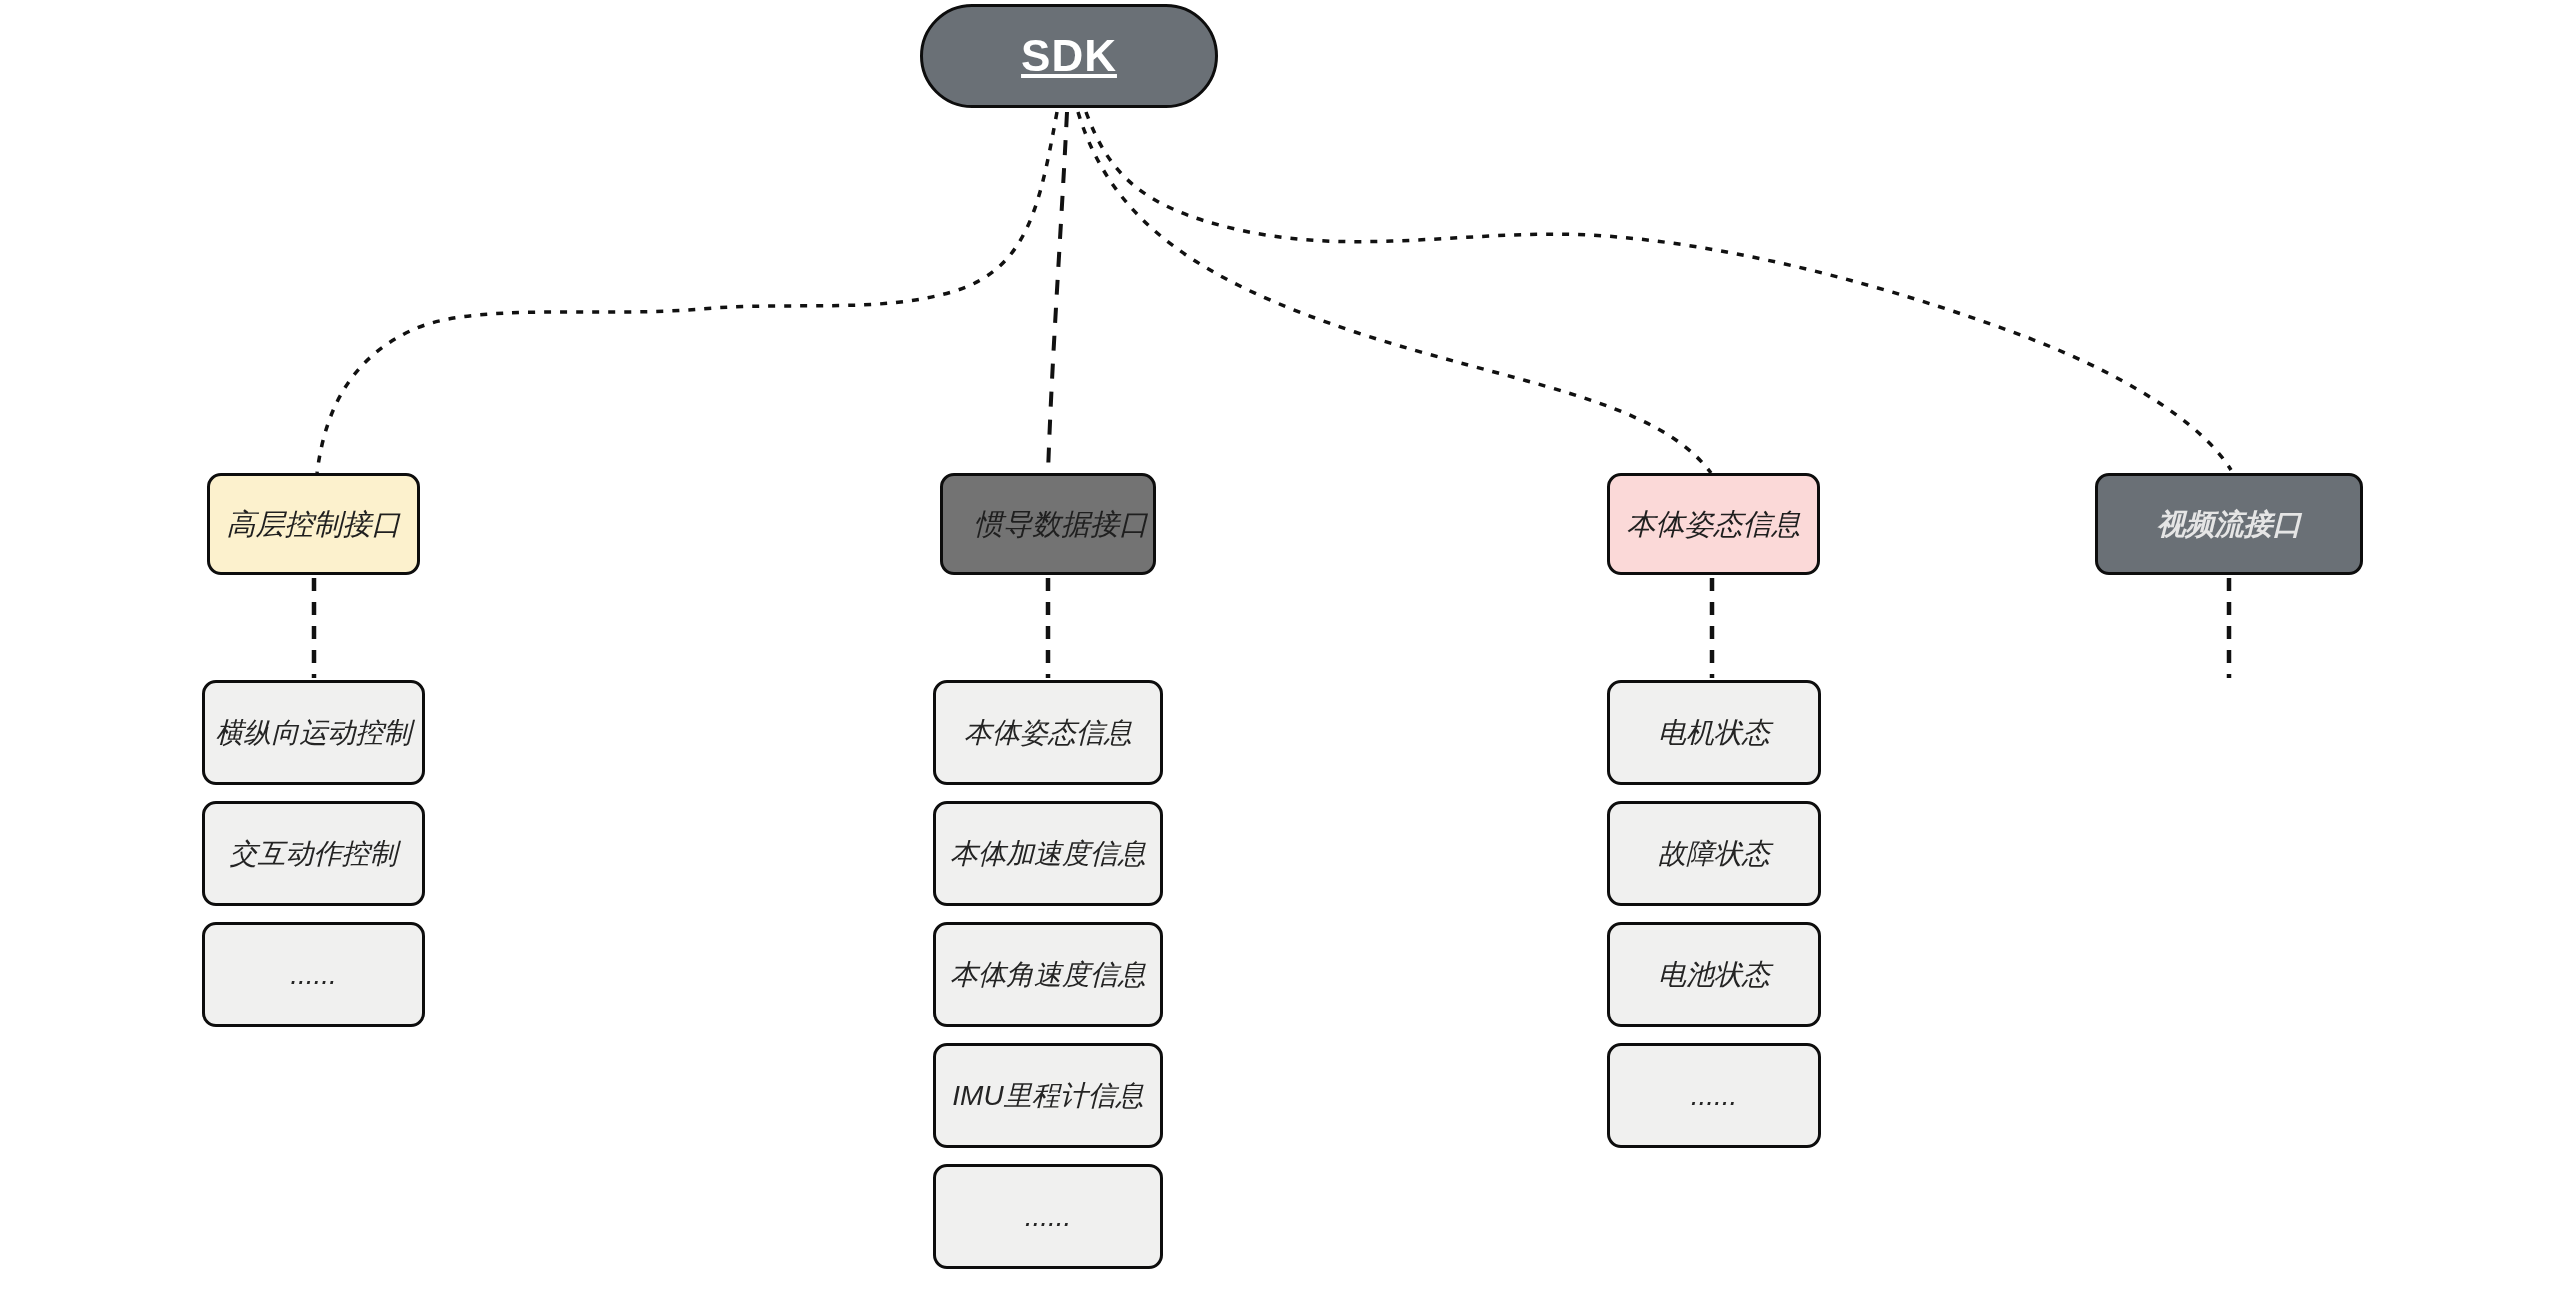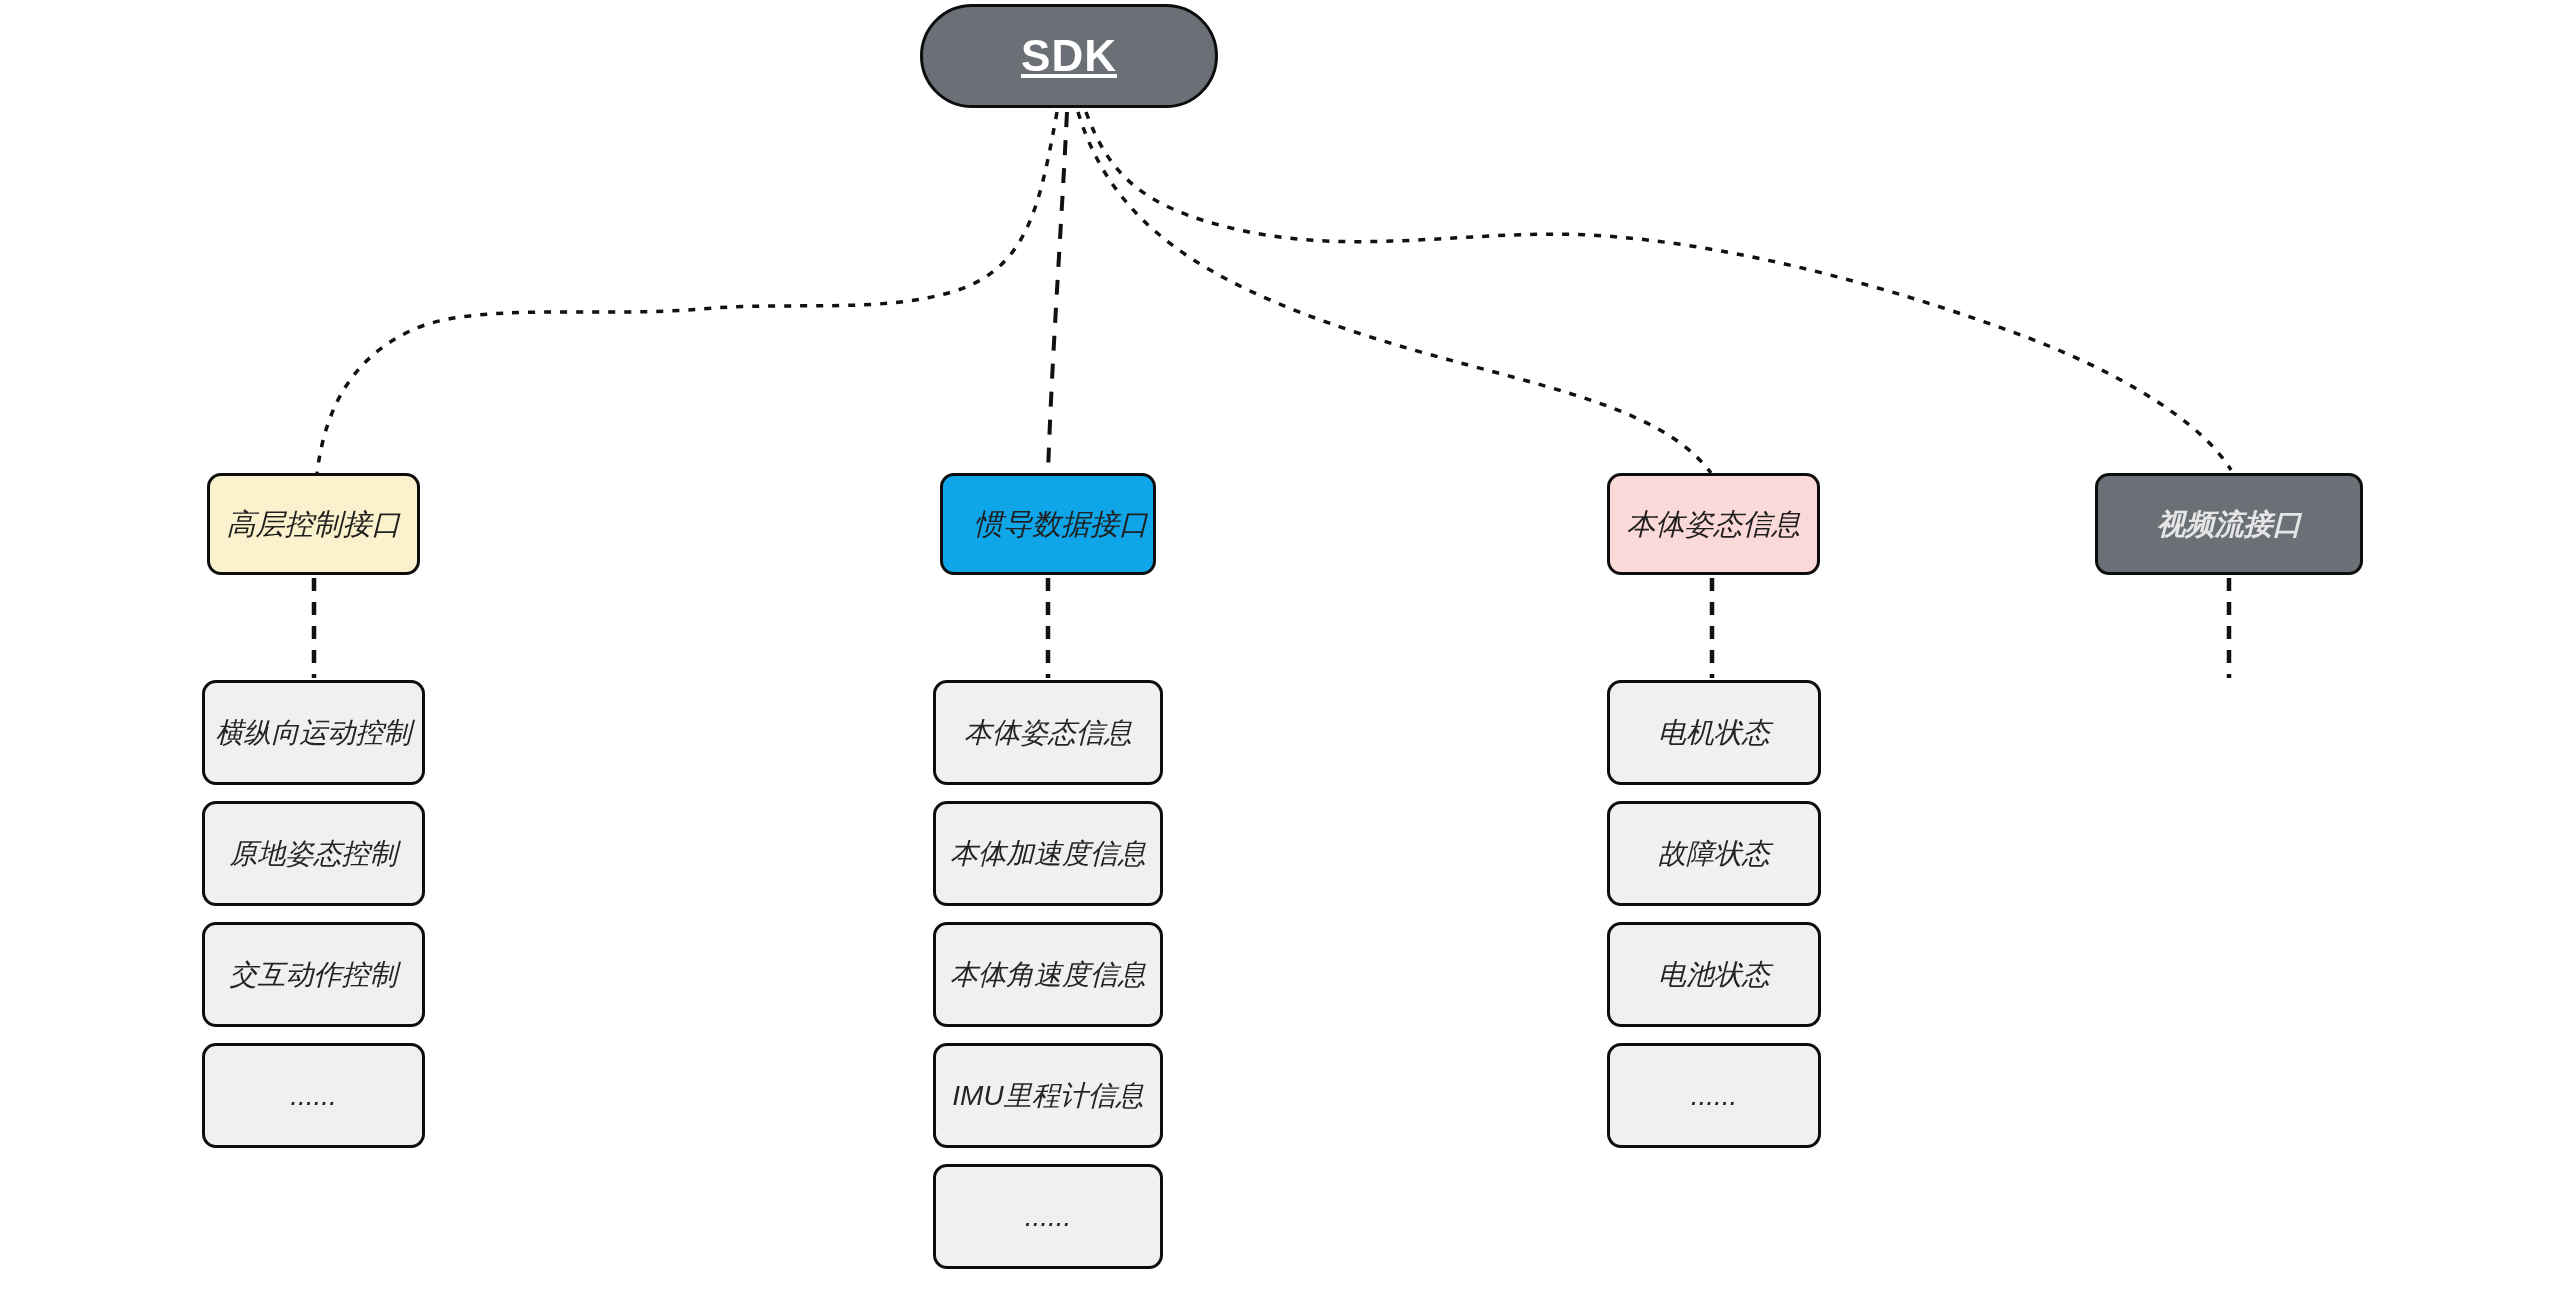--- a/index.html
+++ b/index.html
@@ -36,7 +36,7 @@
   #col1{left:202px;width:223px;}
   #col1 .branch-header{width:213px;margin-left:5px;background:#fcf1cd;}
   #col2{left:933px;width:230px;}
-  #col2 .branch-header{width:216px;margin-left:7px;background:#0ea5e9;padding-left:26px;}
+  #col2 .branch-header{width:216px;margin-left:7px;background:#737373;padding-left:26px;}
   #col3{left:1607px;width:214px;}
   #col3 .branch-header{width:213px;margin-left:0px;background:#fbd9d8;}
   #col4{left:2123px;width:212px;}

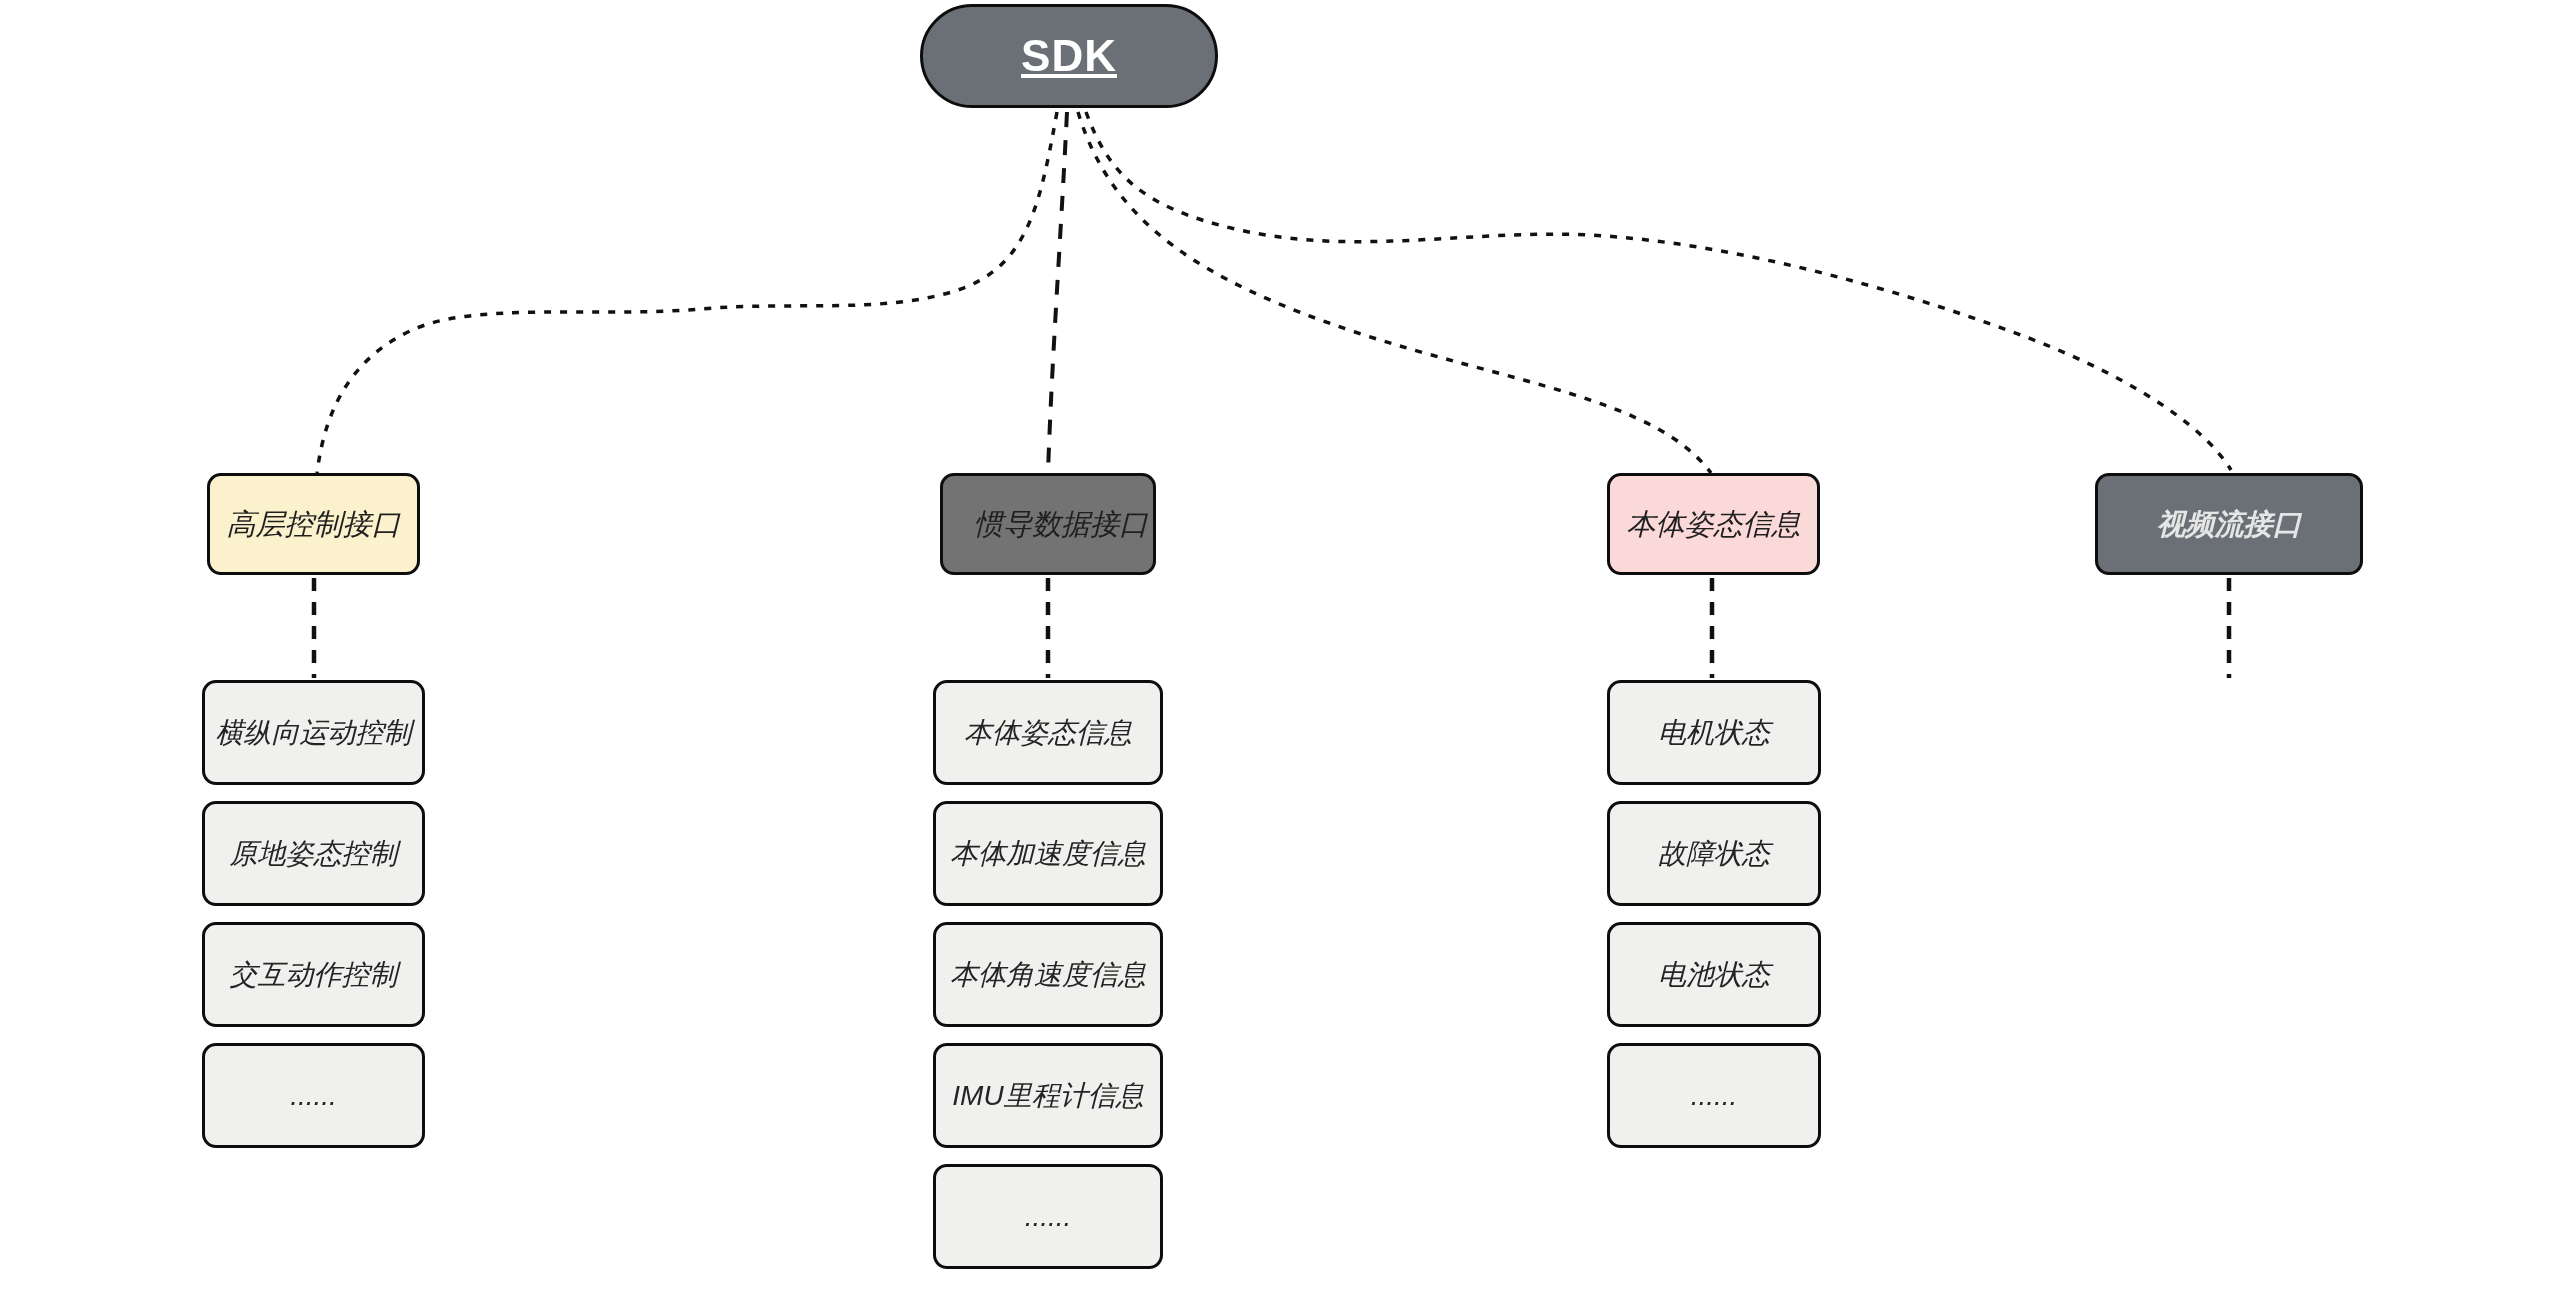--- a/index.html
+++ b/index.html
@@ -64,7 +64,6 @@
     <div class="node branch-header">高层控制接口</div>
     <div class="children">
         <div class="node child">横纵向运动控制</div>
-        <div class="node child">原地姿态控制</div>
         <div class="node child">交互动作控制</div>
         <div class="node child">......</div>
       </div>

